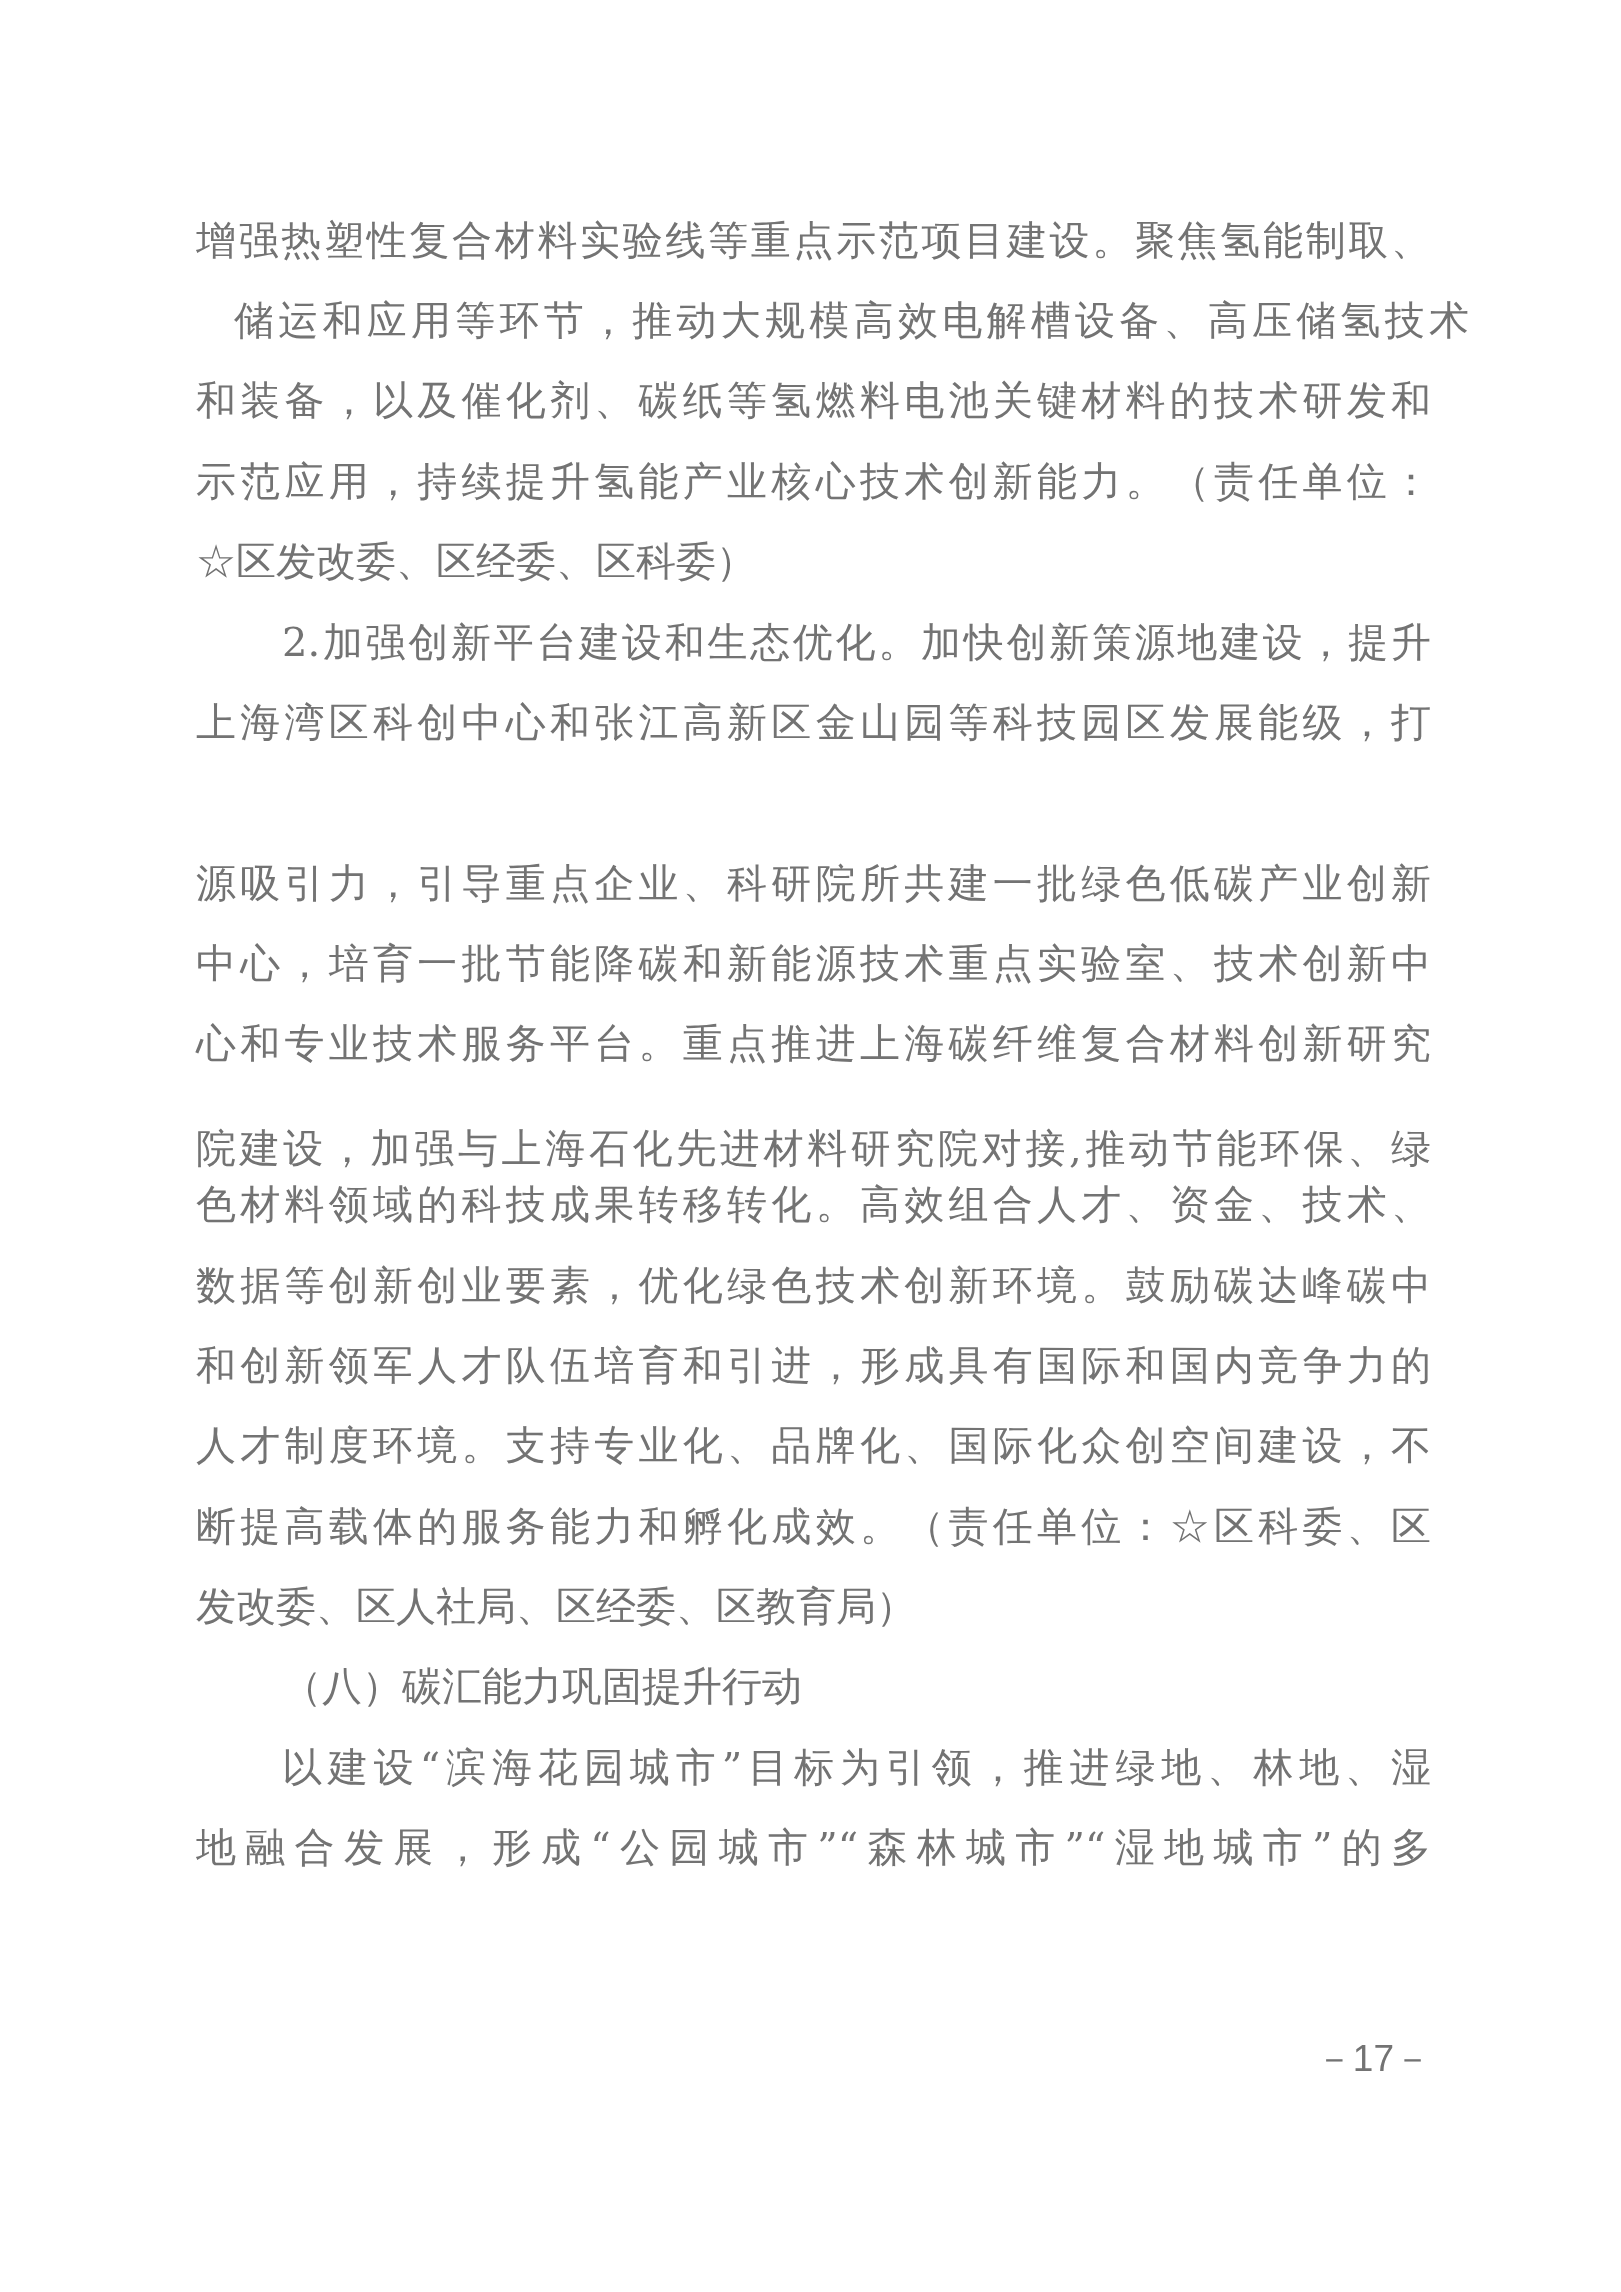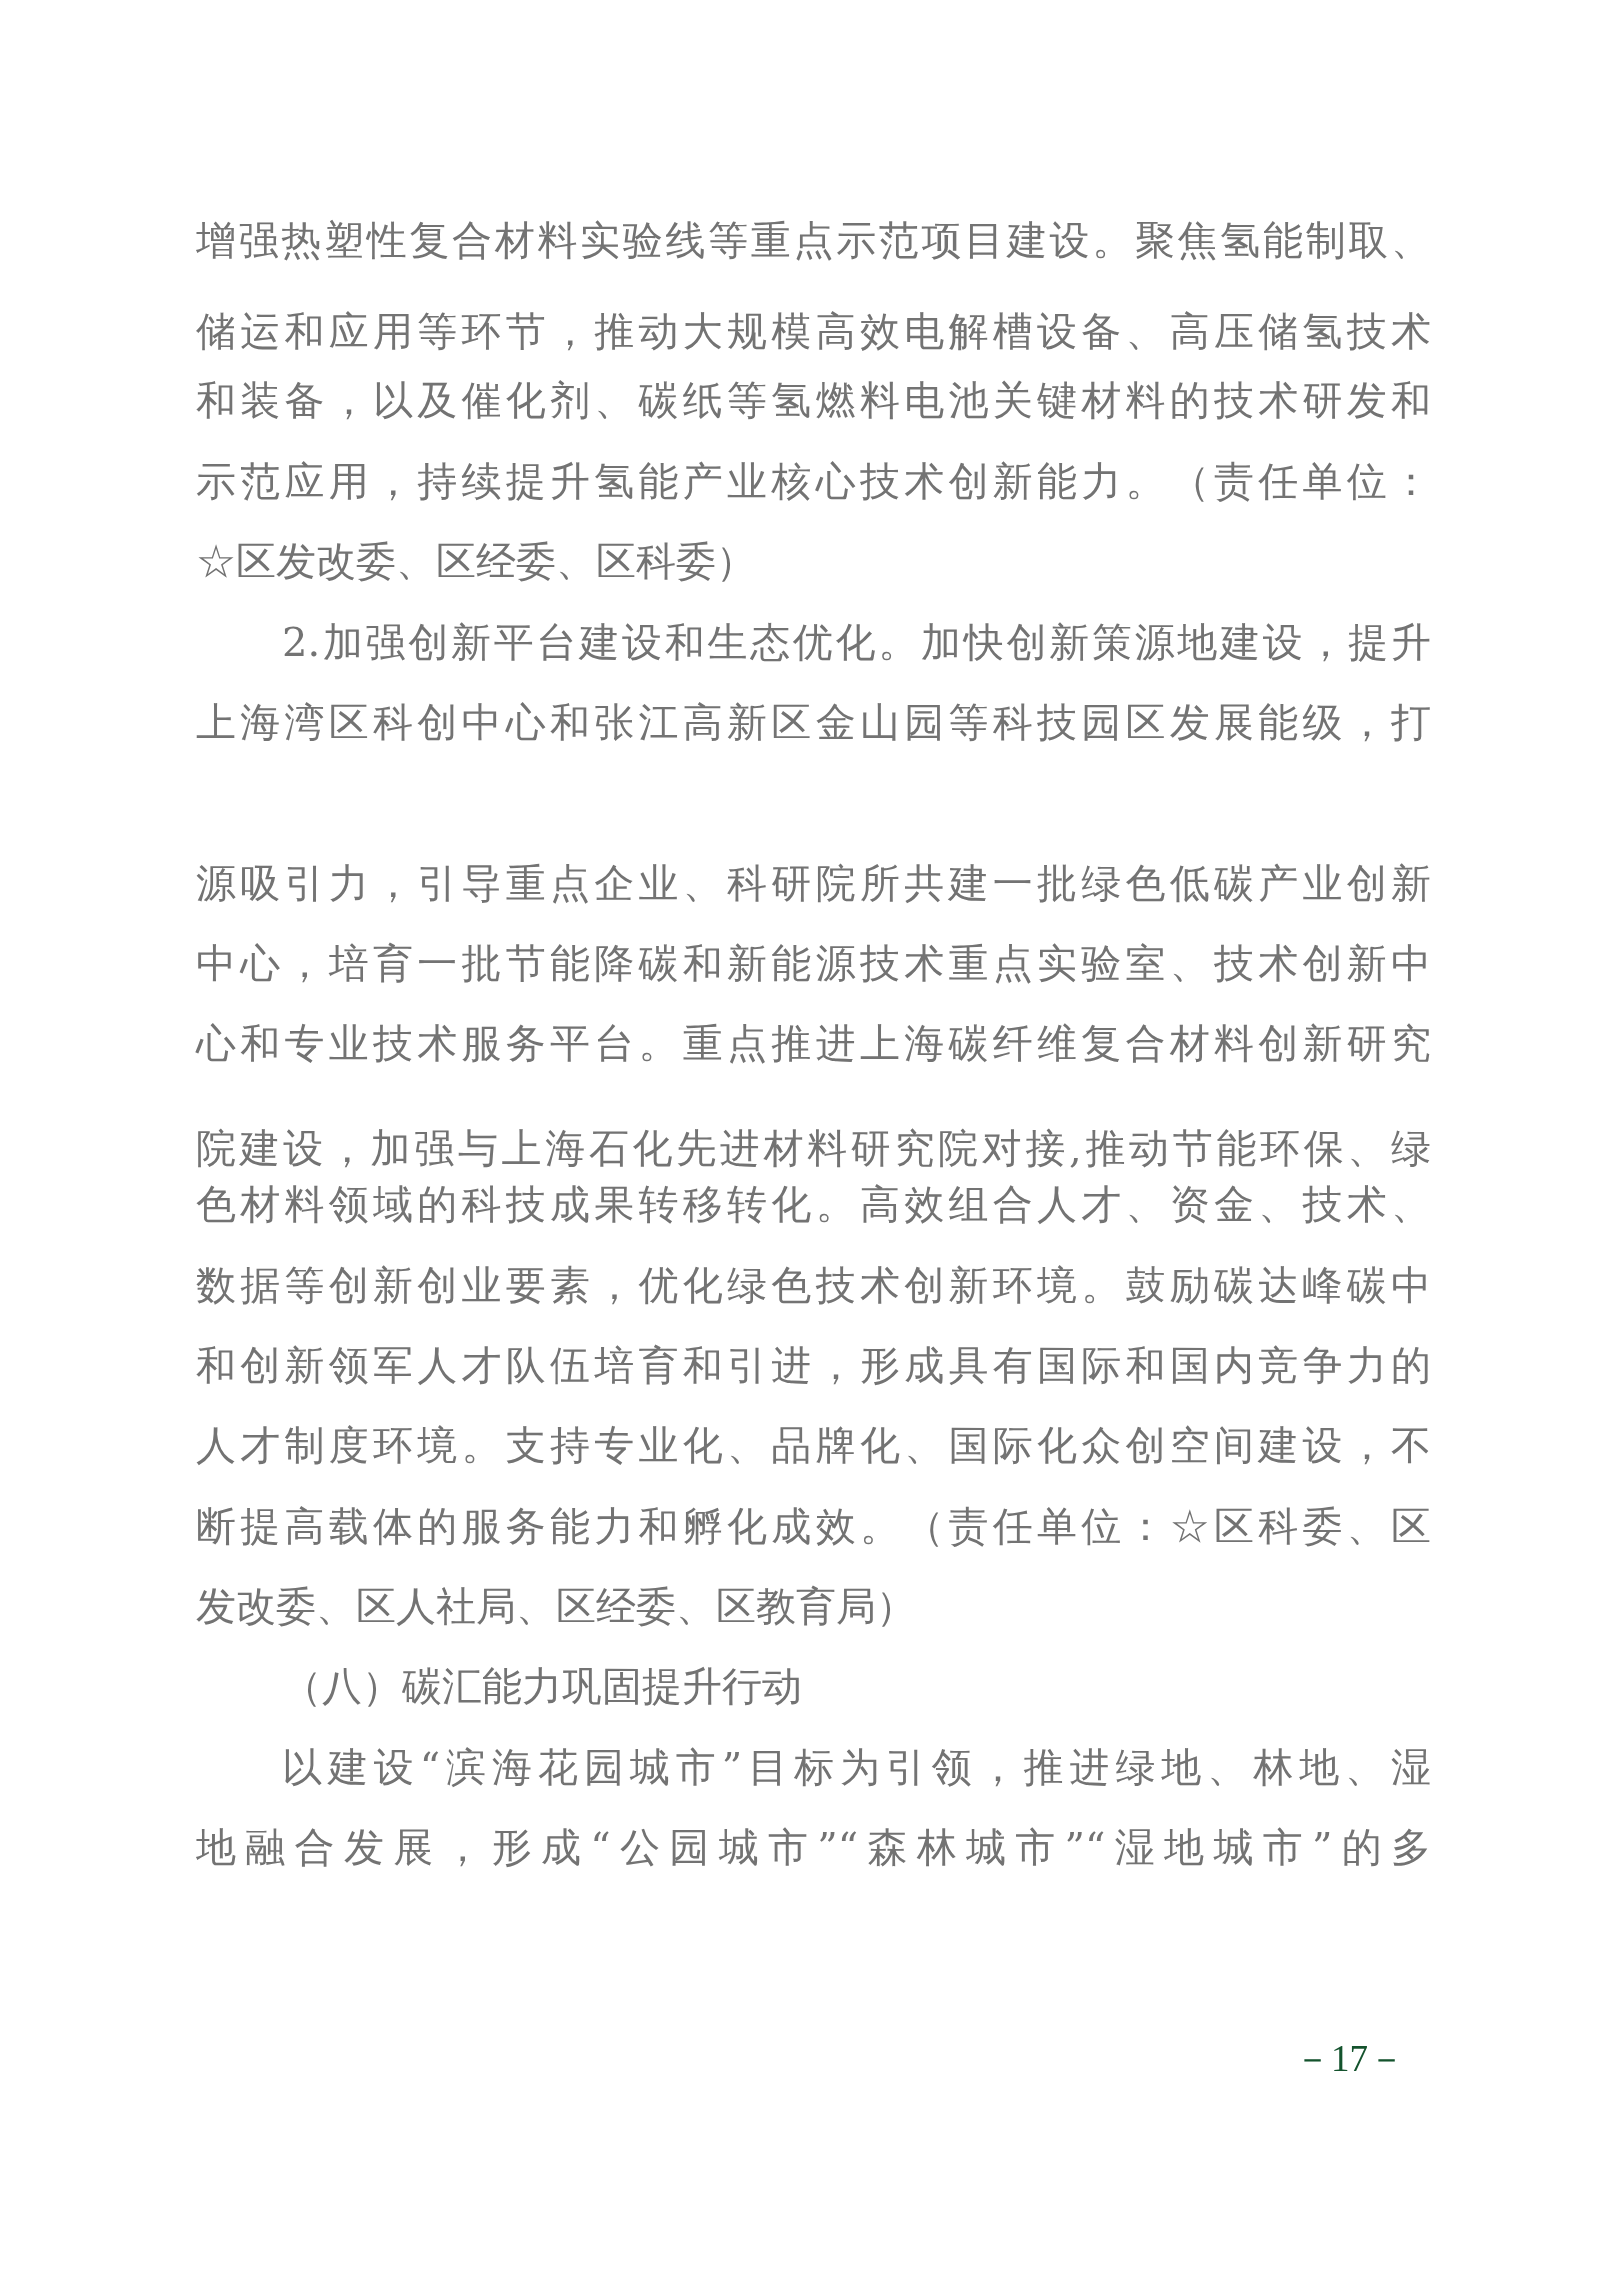--- a/index.html
+++ b/index.html
@@ -41,7 +41,7 @@
 <div class="page">
 
   <div class="line" style="top:211px;">增强热塑性复合材料实验线等重点示范项目建设。聚焦氢能制取、</div>
-  <div class="line" style="top:302px;">储运和应用等环节，推动大规模高效电解槽设备、高压储氢技术</div>
+  <div class="line" style="top:291px;margin-left:38px;">储运和应用等环节，推动大规模高效电解槽设备、高压储氢技术</div>
   <div class="line" style="top:371px;">和装备，以及催化剂、碳纸等氢燃料电池关键材料的技术研发和</div>
   <div class="line" style="top:452px;">示范应用，持续提升氢能产业核心技术创新能力。（责任单位：</div>
   <div class="line last" style="top:532px;">☆区发改委、区经委、区科委）</div>

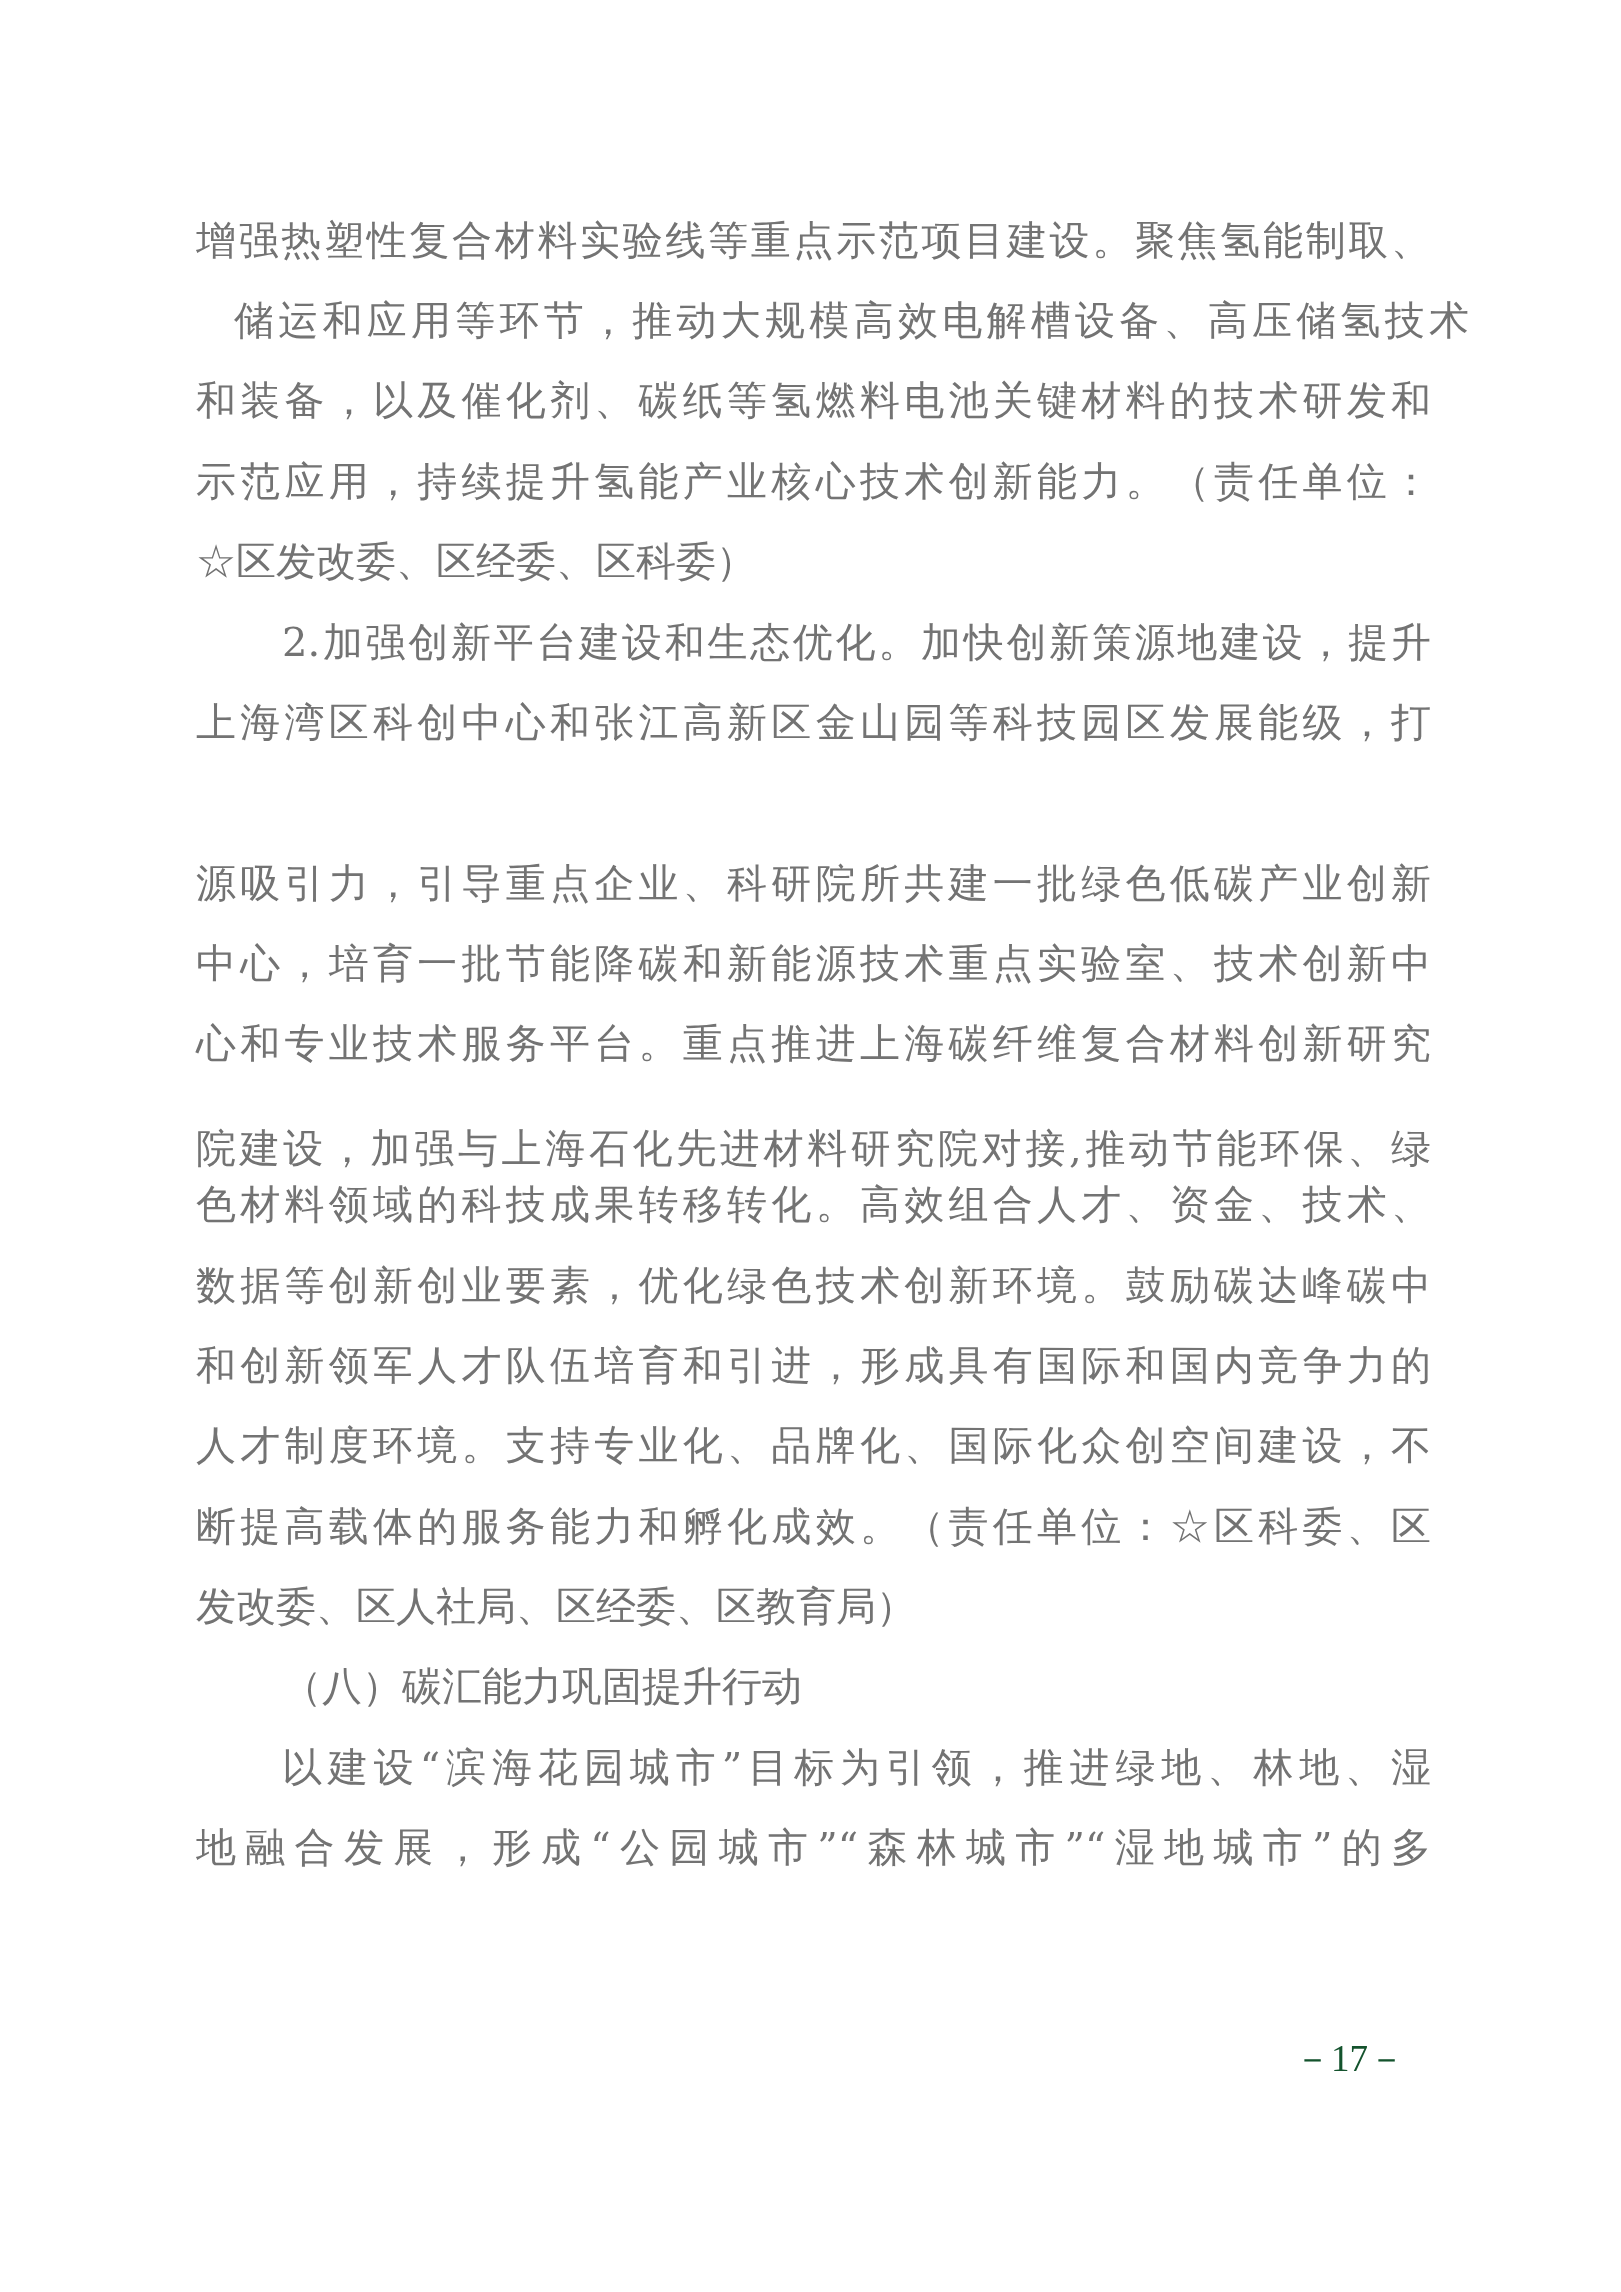--- a/index.html
+++ b/index.html
@@ -29,10 +29,10 @@
     width: 137px;
     height: 43px;
     line-height: 43px;
-    font-family: Liberation Serif, serif;
+    font-family: Liberation Sans, sans-serif;
     font-size: 37px;
-    color: #14532d;
-    text-align: left;
+    color: #737373;
+    text-align: right;
   }
 </style>
 </head>

